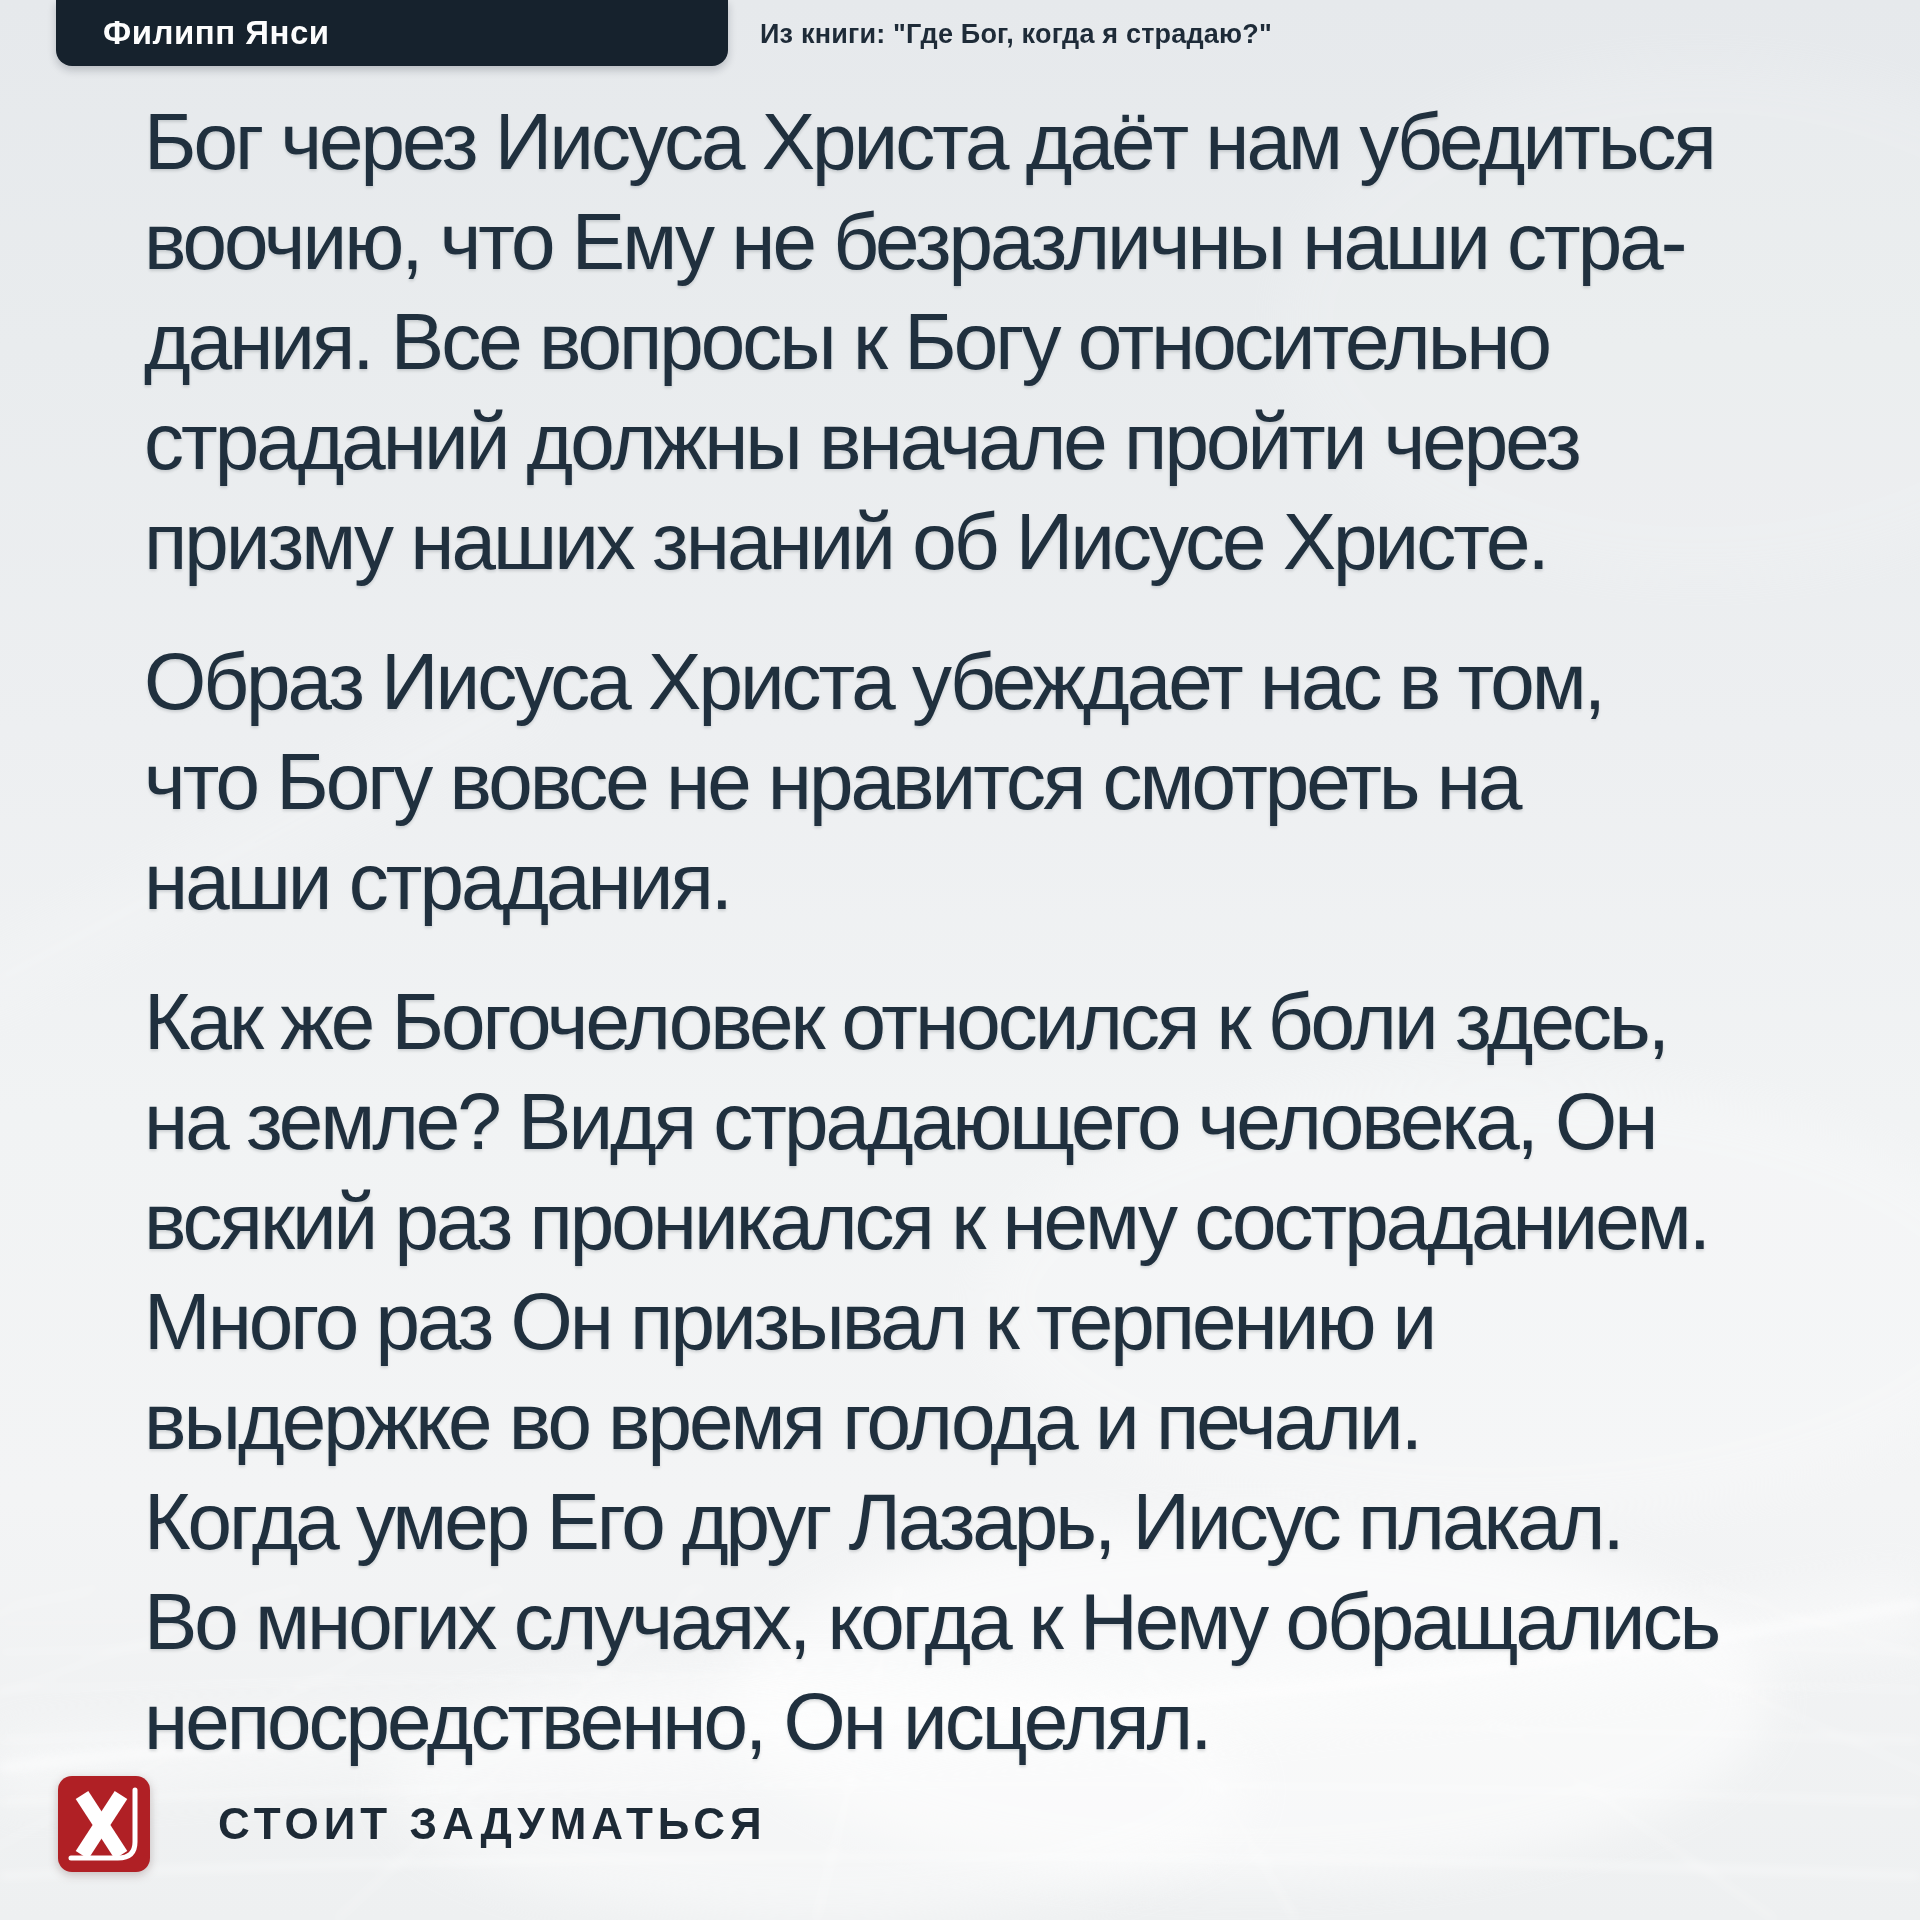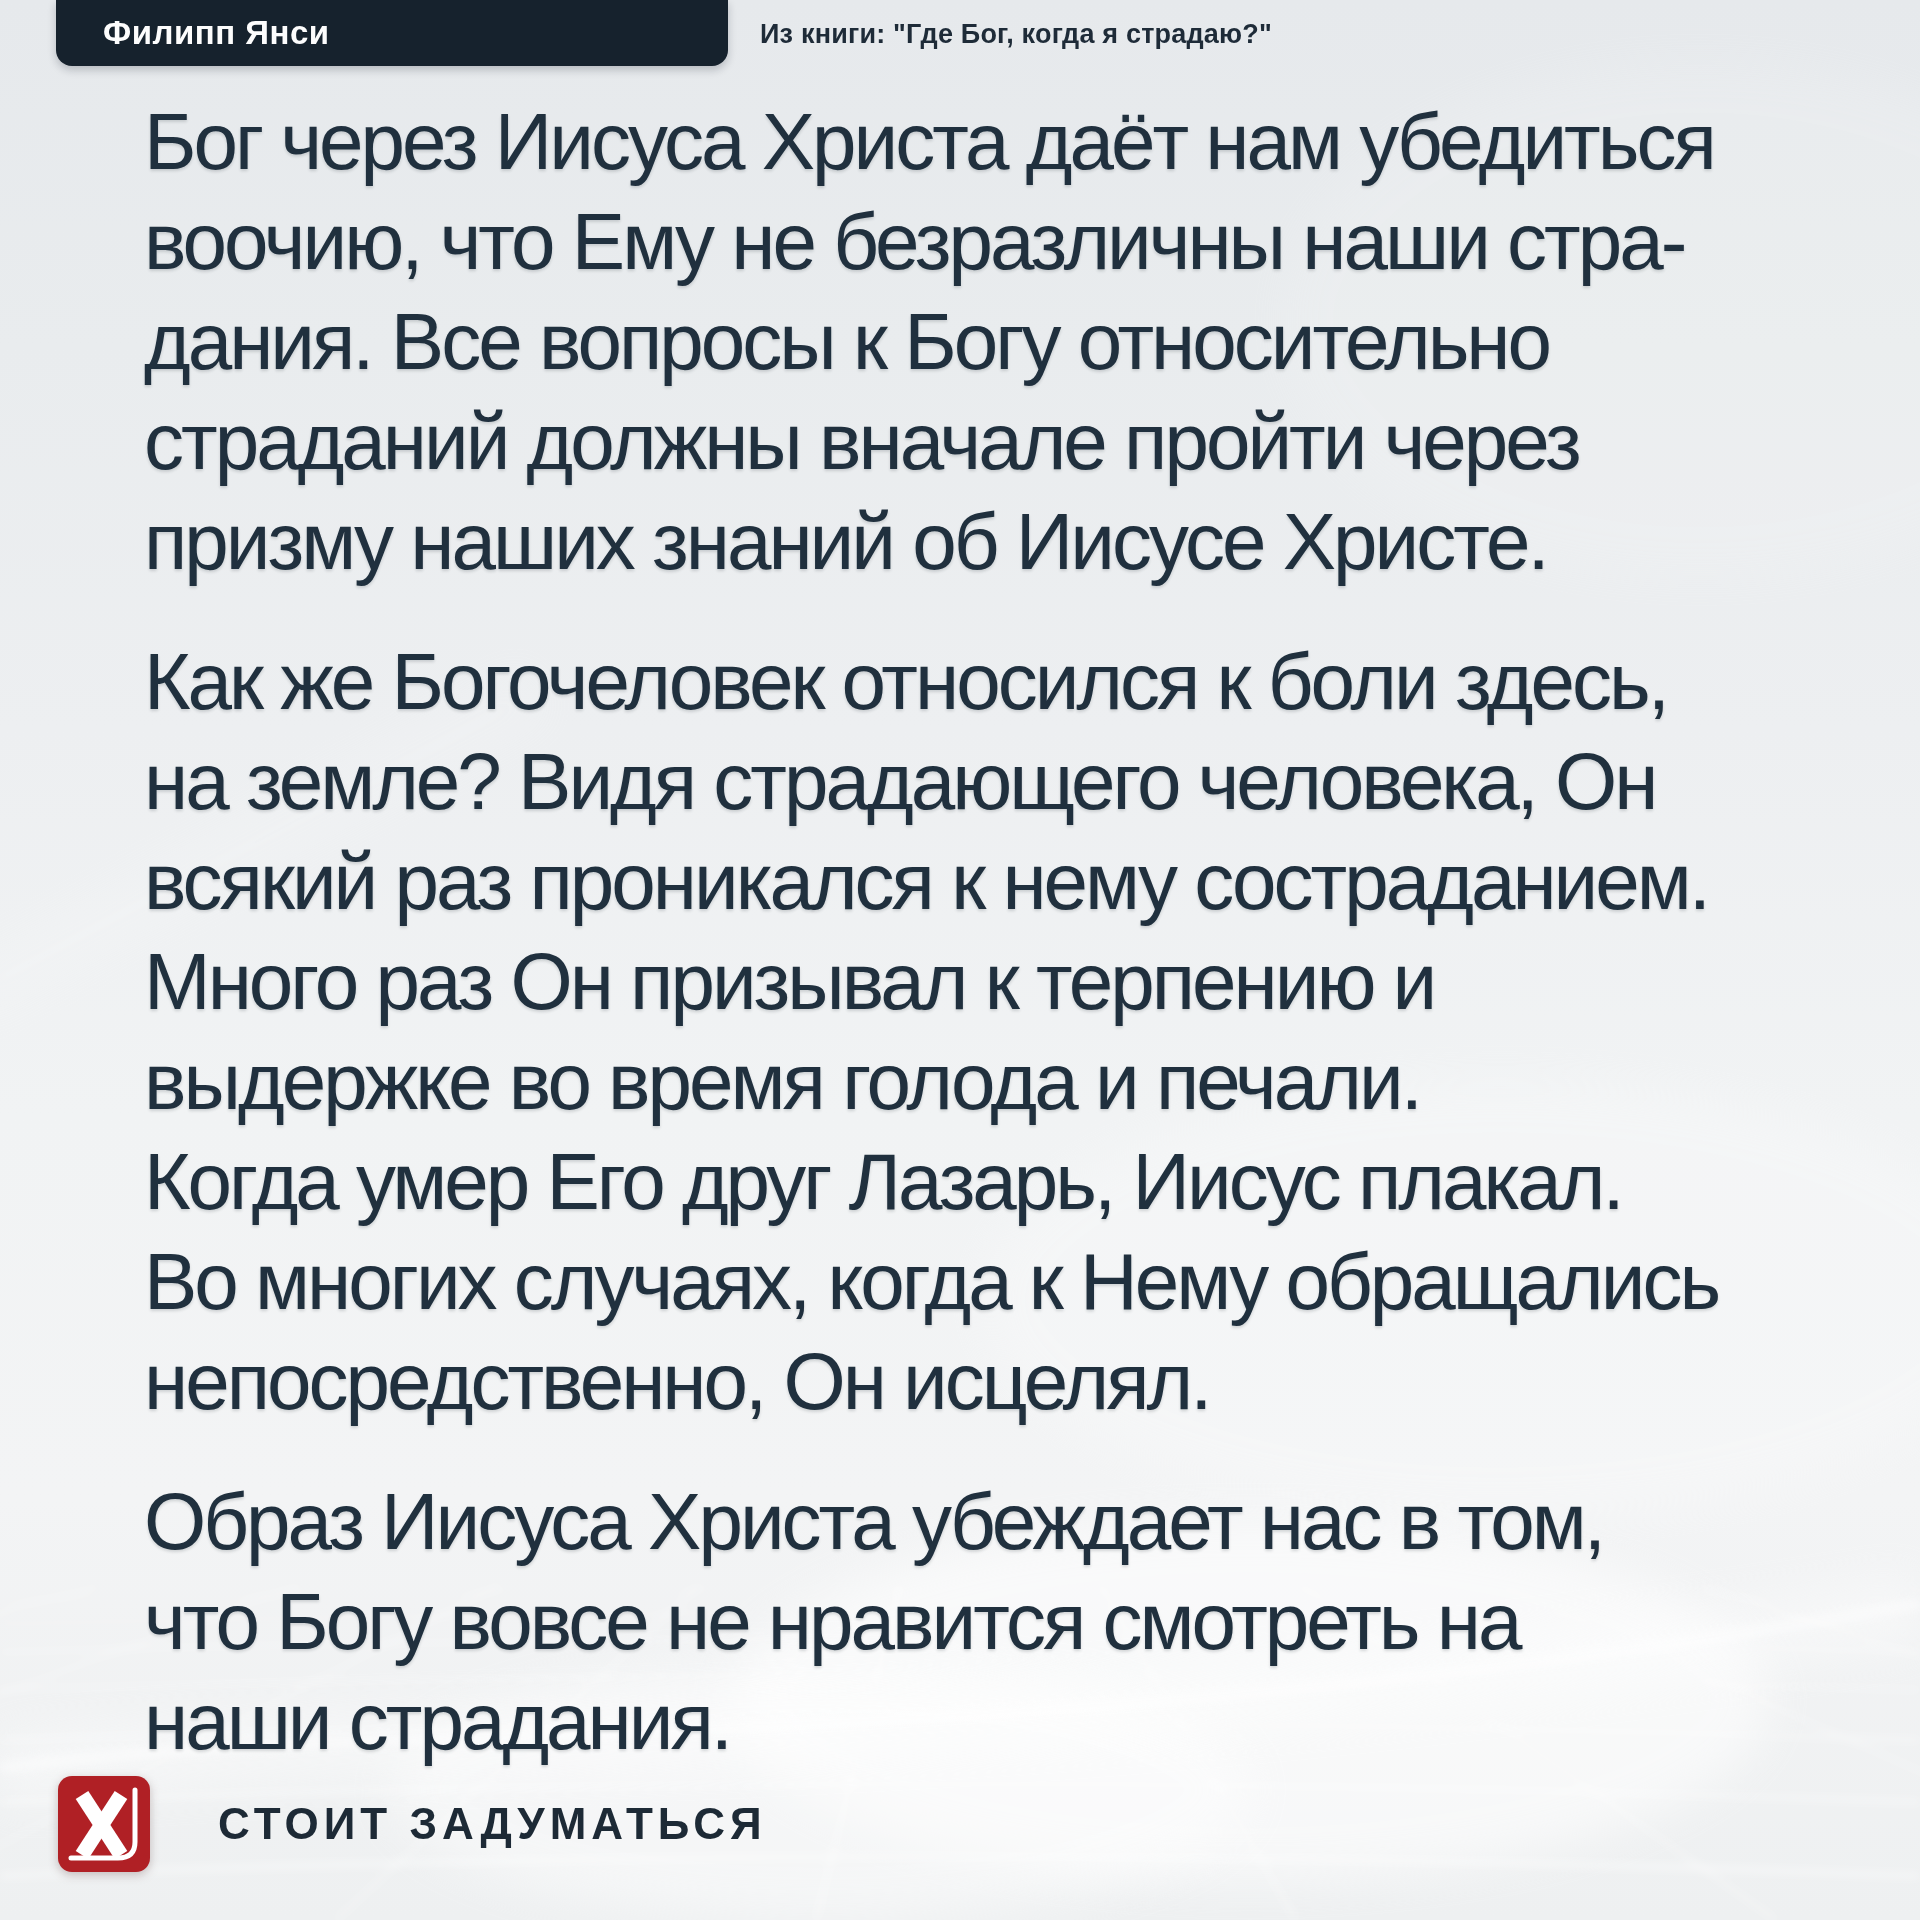--- a/index.html
+++ b/index.html
@@ -115,6 +115,9 @@
 дания. Все вопросы к Богу относительно
 страданий должны вначале пройти через
 призму наших знаний об Иисусе Христе.</p>
+    <p>Образ Иисуса Христа убеждает нас в том,
+что Богу вовсе не нравится смотреть на
+наши страдания.</p>
     <p>Как же Богочеловек относился к боли здесь,
 на земле? Видя страдающего человека, Он
 всякий раз проникался к нему состраданием.
@@ -123,9 +126,6 @@
 Когда умер Его друг Лазарь, Иисус плакал.
 Во многих случаях, когда к Нему обращались
 непосредственно, Он исцелял.</p>
-    <p>Образ Иисуса Христа убеждает нас в том,
-что Богу вовсе не нравится смотреть на
-наши страдания.</p>
   </main>
 
   <div class="footer">

